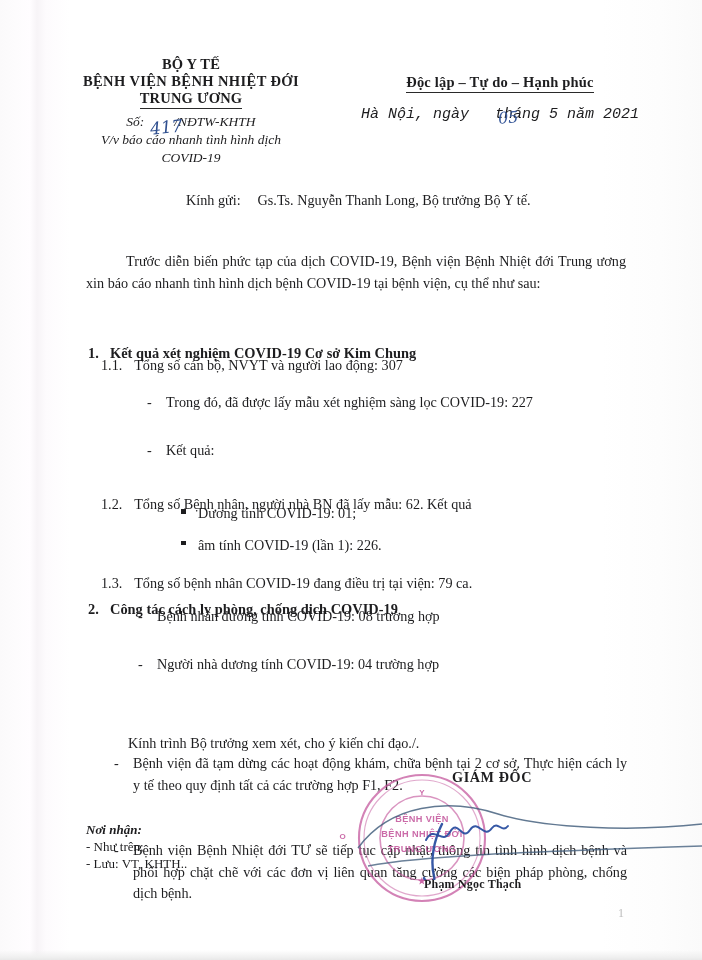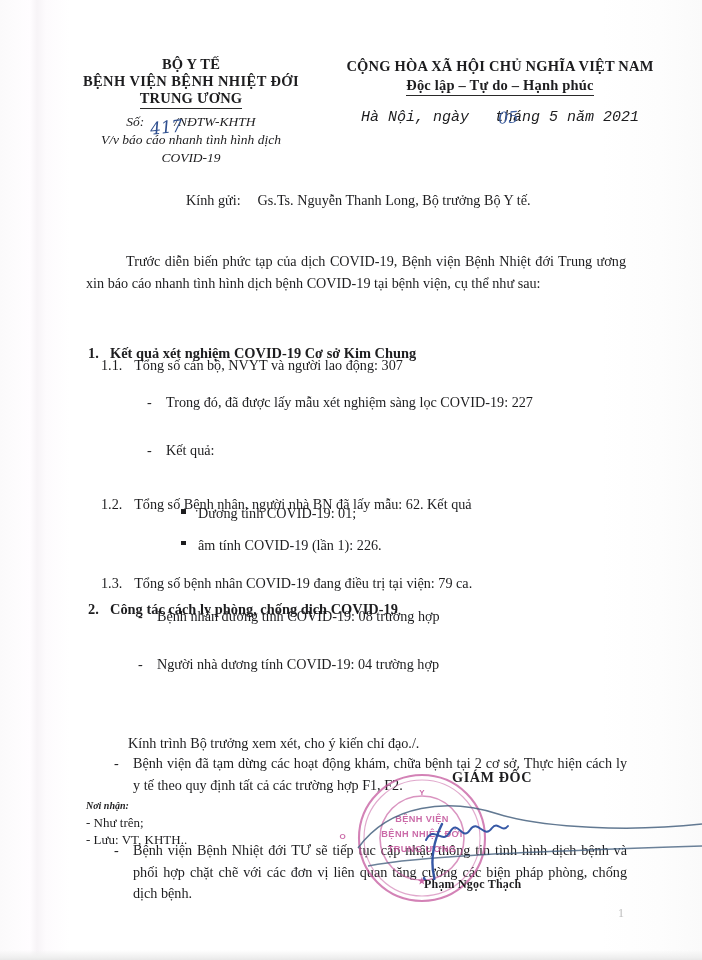--- a/index.html
+++ b/index.html
@@ -196,7 +196,6 @@
     <div class="ink hand-num" style="left:150px; top:117px;">417</div>
 
     <div class="blk ctr" style="left:318px; top:58px; width:364px;">
-      <div class="hdr-line">CỘNG HÒA XÃ HỘI CHỦ NGHĨA VIỆT NAM</div>
       <div class="hdr-line" style="margin-top:2px;">
         <span class="u-line">Độc lập – Tự do – Hạnh phúc</span>
       </div>

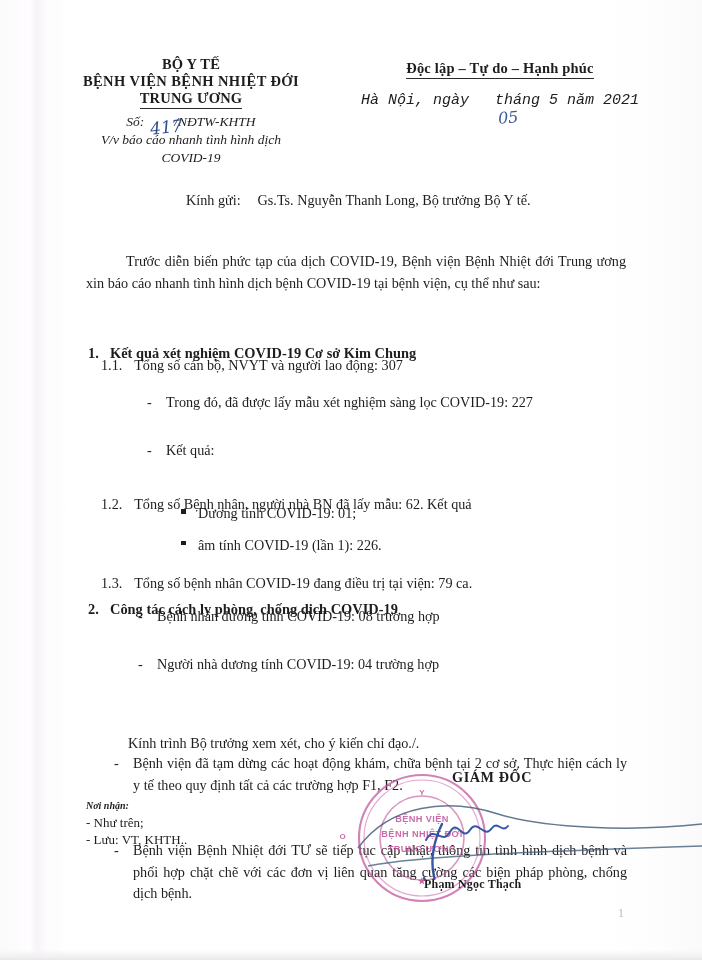--- a/index.html
+++ b/index.html
@@ -196,7 +196,7 @@
     <div class="ink hand-num" style="left:150px; top:117px;">417</div>
 
     <div class="blk ctr" style="left:318px; top:58px; width:364px;">
-      <div class="hdr-line" style="margin-top:2px;">
+      <div class="hdr-line" style="margin-top:16px;">
         <span class="u-line">Độc lập – Tự do – Hạnh phúc</span>
       </div>
       <div class="italic-date" style="margin-top:13px;">

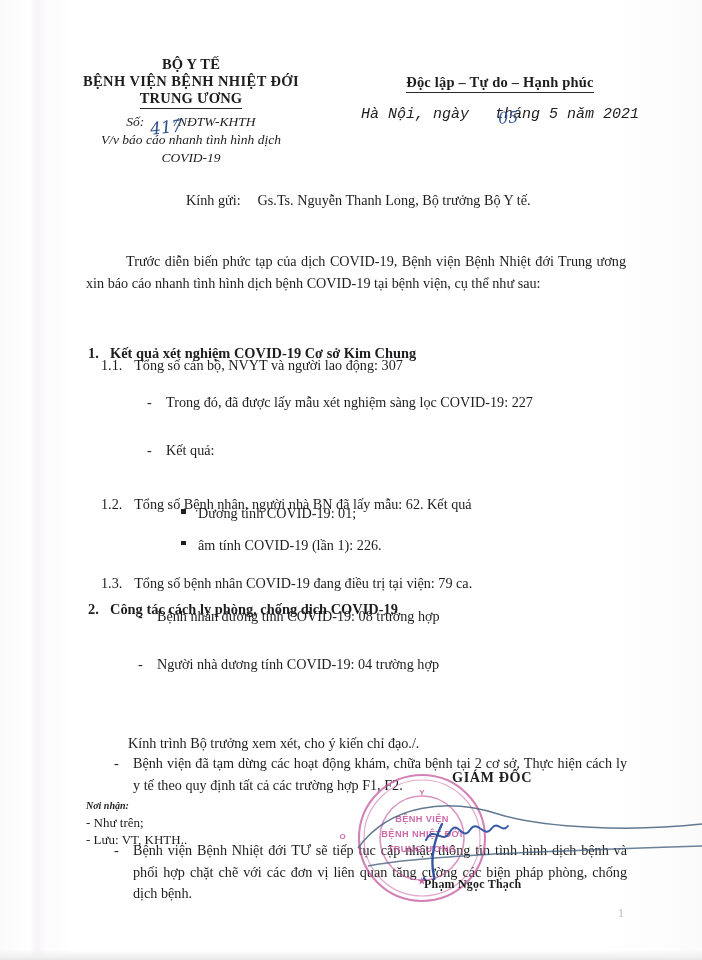--- a/index.html
+++ b/index.html
@@ -110,7 +110,7 @@
     background: #1d1d1f;
   }
 
-  .nr-title { font-style: italic; font-weight: bold; font-size: 10px; line-height: 17px; }
+  .nr-title { font-style: italic; font-weight: bold; font-size: 13px; line-height: 17px; margin-top: 24px; }
   .nr-line  { font-size: 13px; line-height: 17px; white-space: nowrap; }
 
   .sign-role {

